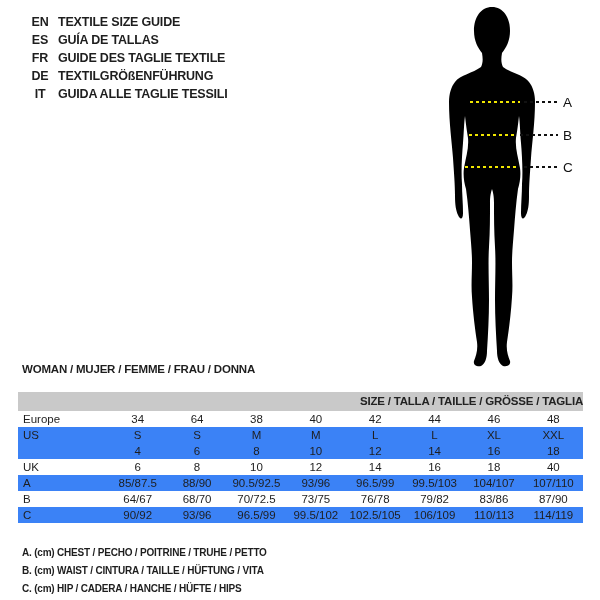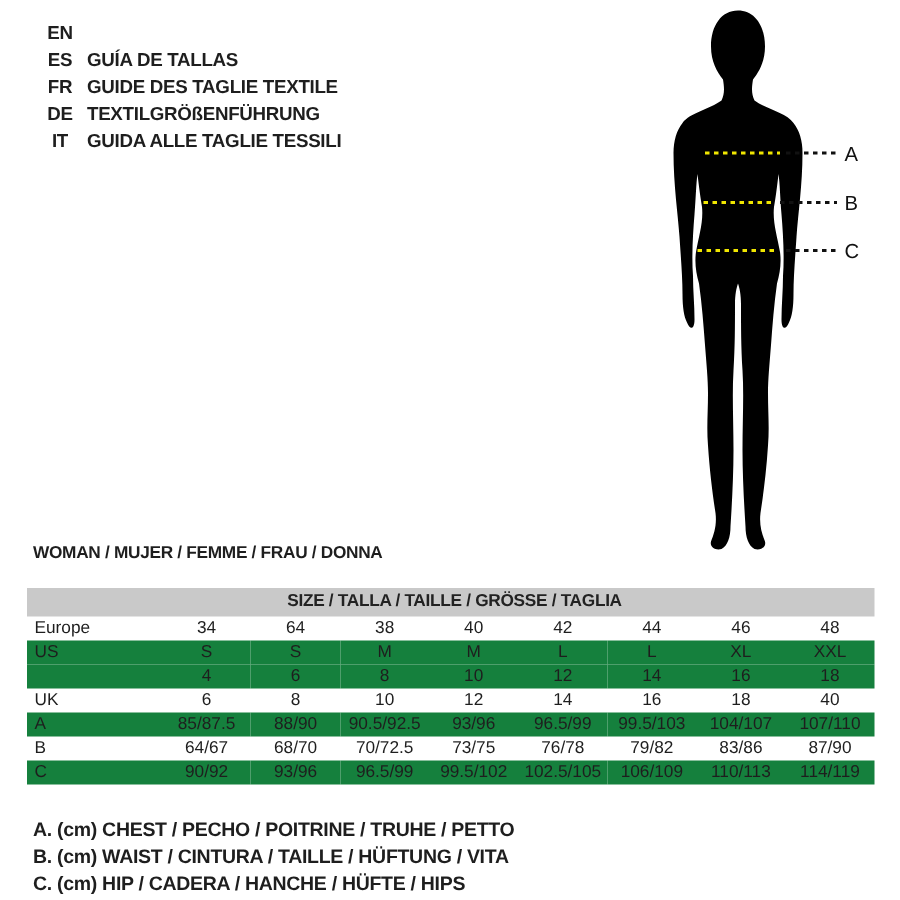--- a/index.html
+++ b/index.html
@@ -41,6 +41,7 @@
   <div class="lang-block">
     <div class="lang-row">
       <span class="lang-code">EN</span>
+      <span class="lang-title">TEXTILE SIZE GUIDE</span>
     </div>
     <div class="lang-row">
       <span class="lang-code">ES</span>

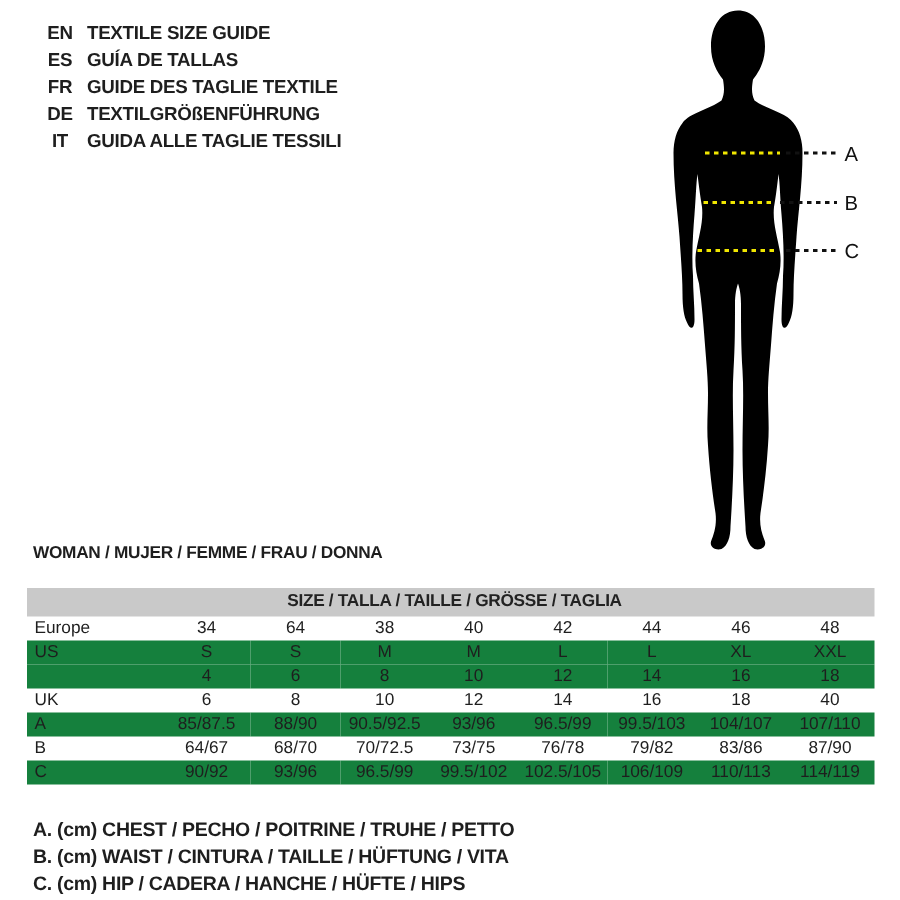--- a/index.html
+++ b/index.html
@@ -23,7 +23,7 @@
   }
   .size-table td,.size-table th{padding:0;height:16px;line-height:16px;text-align:center;font-weight:400;white-space:nowrap;}
   .size-table th.table-head{
-    background:#c9c9c9;text-align:center;padding-left:5px;height:14px;line-height:19px;
+    background:#c9c9c9;text-align:right;padding-left:5px;height:14px;line-height:19px;
     font-weight:600;letter-spacing:-0.2px;font-size:11.5px;color:#222;
   }
   .size-table td.rowlabel{text-align:left;padding-left:5px;margin-left:24px;}

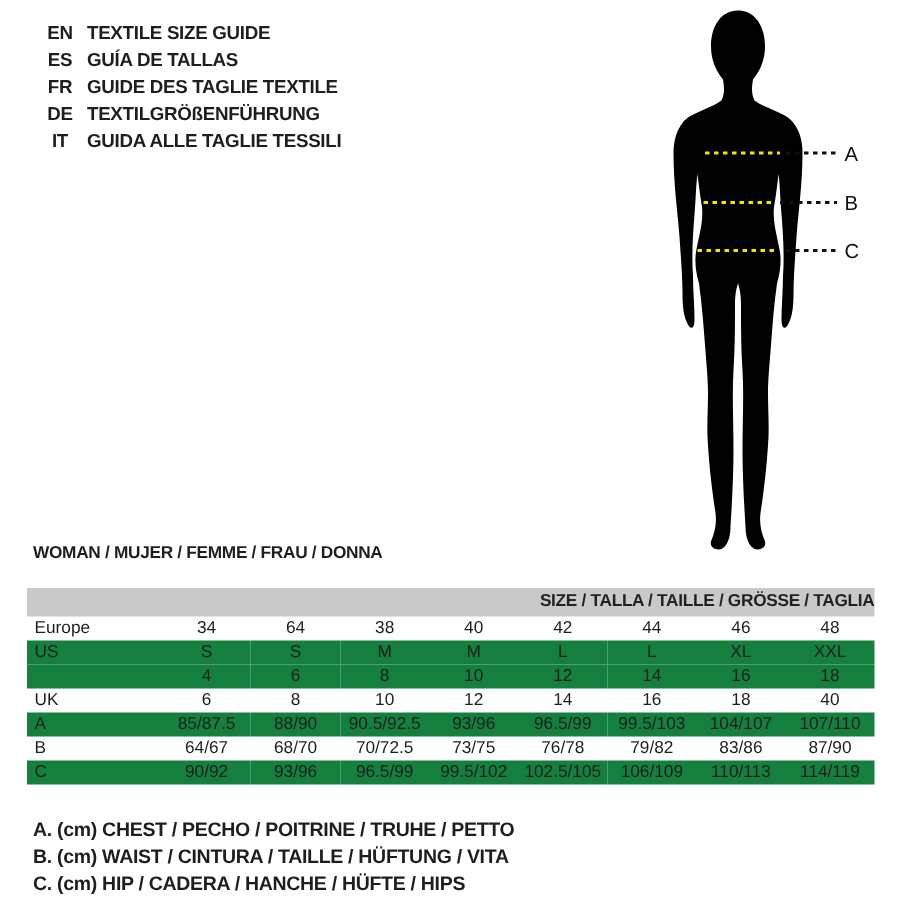--- a/index.html
+++ b/index.html
@@ -27,7 +27,7 @@
     font-weight:600;letter-spacing:-0.2px;font-size:11.5px;color:#222;
   }
   .size-table td.rowlabel{text-align:left;padding-left:5px;margin-left:24px;}
-  .size-table tr.shaded td{background:#15803d;}
+  .size-table tr.shaded td{background:#3b82f6;}
   .size-table col.labelcol{width:90px;}
   
   .legend-block{position:absolute;left:22px;top:544px;}

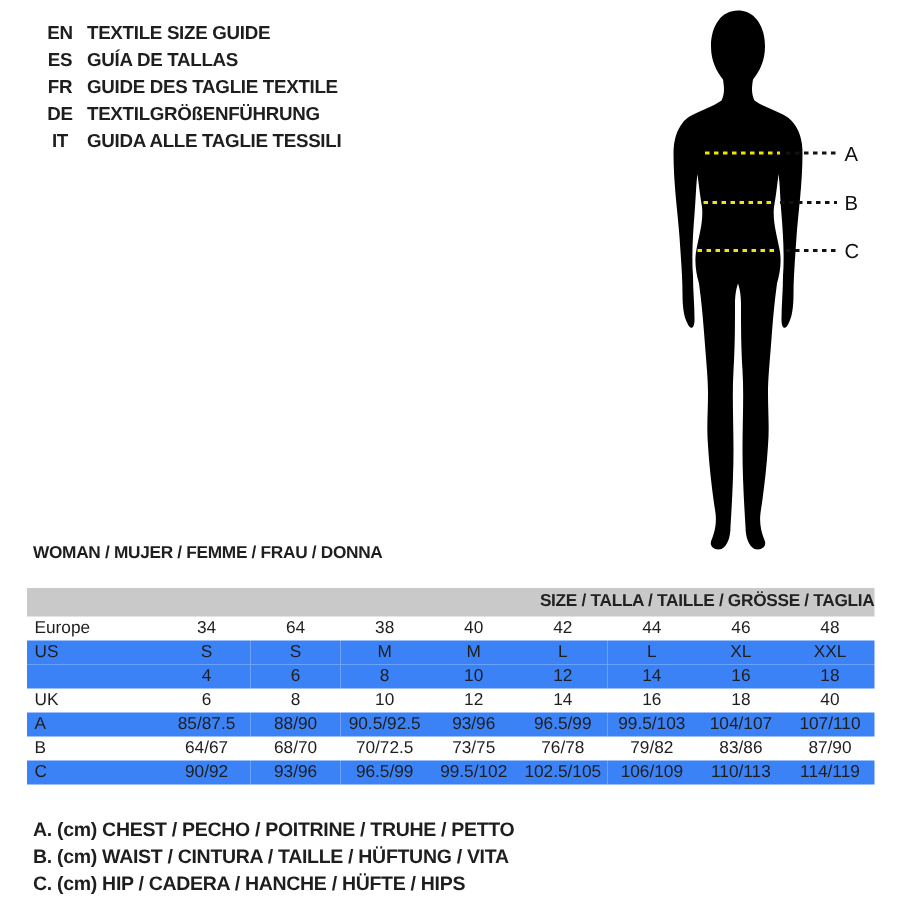--- a/index.html
+++ b/index.html
@@ -31,7 +31,7 @@
   .size-table col.labelcol{width:90px;}
   
   .legend-block{position:absolute;left:22px;top:544px;}
-  .legend-line{height:18px;line-height:18px;font-size:13px;font-weight:700;letter-spacing:-0.2px;white-space:nowrap;}
+  .legend-line{height:18px;line-height:18px;font-size:10px;font-weight:700;letter-spacing:-0.2px;white-space:nowrap;}
 </style>
 </head>
 <body>

